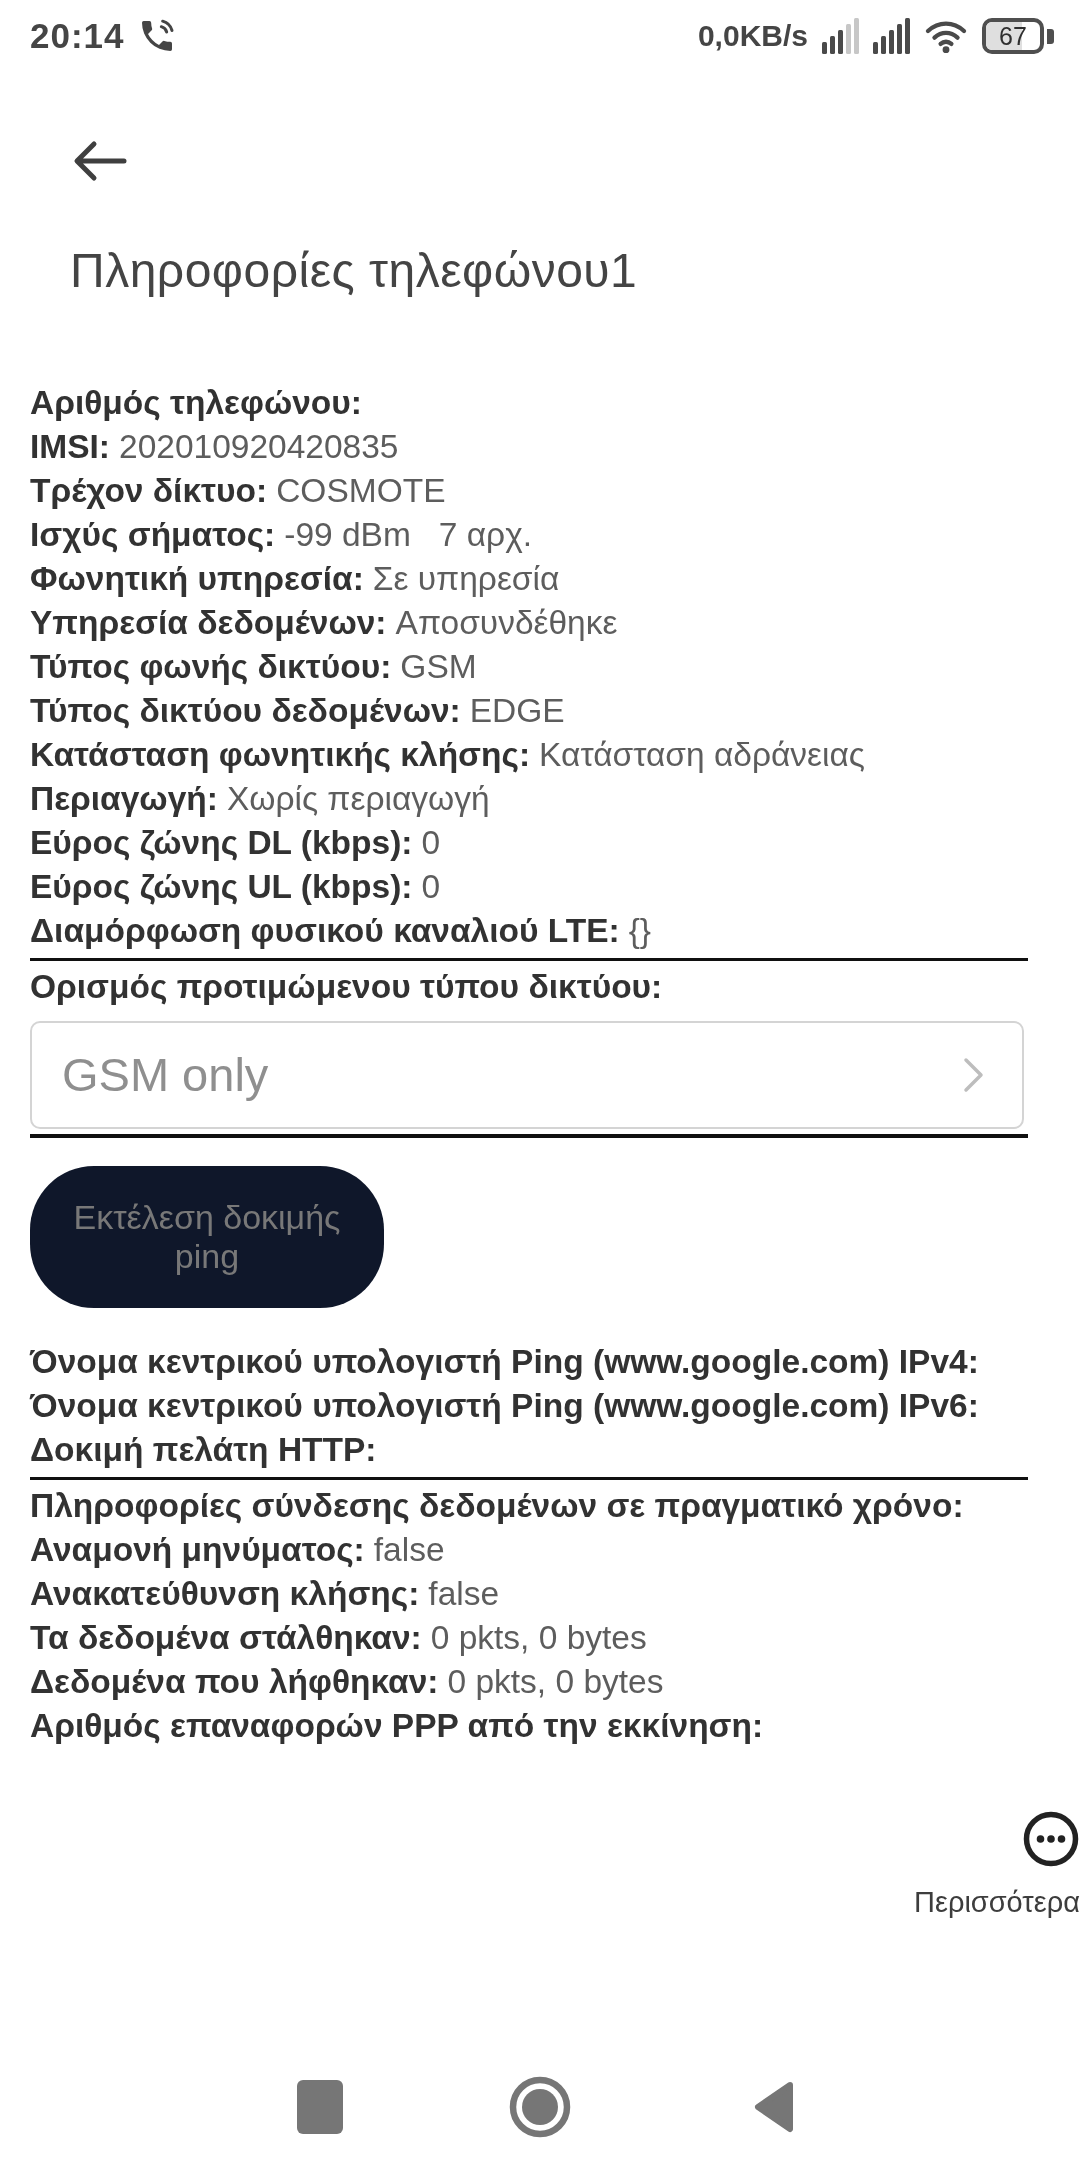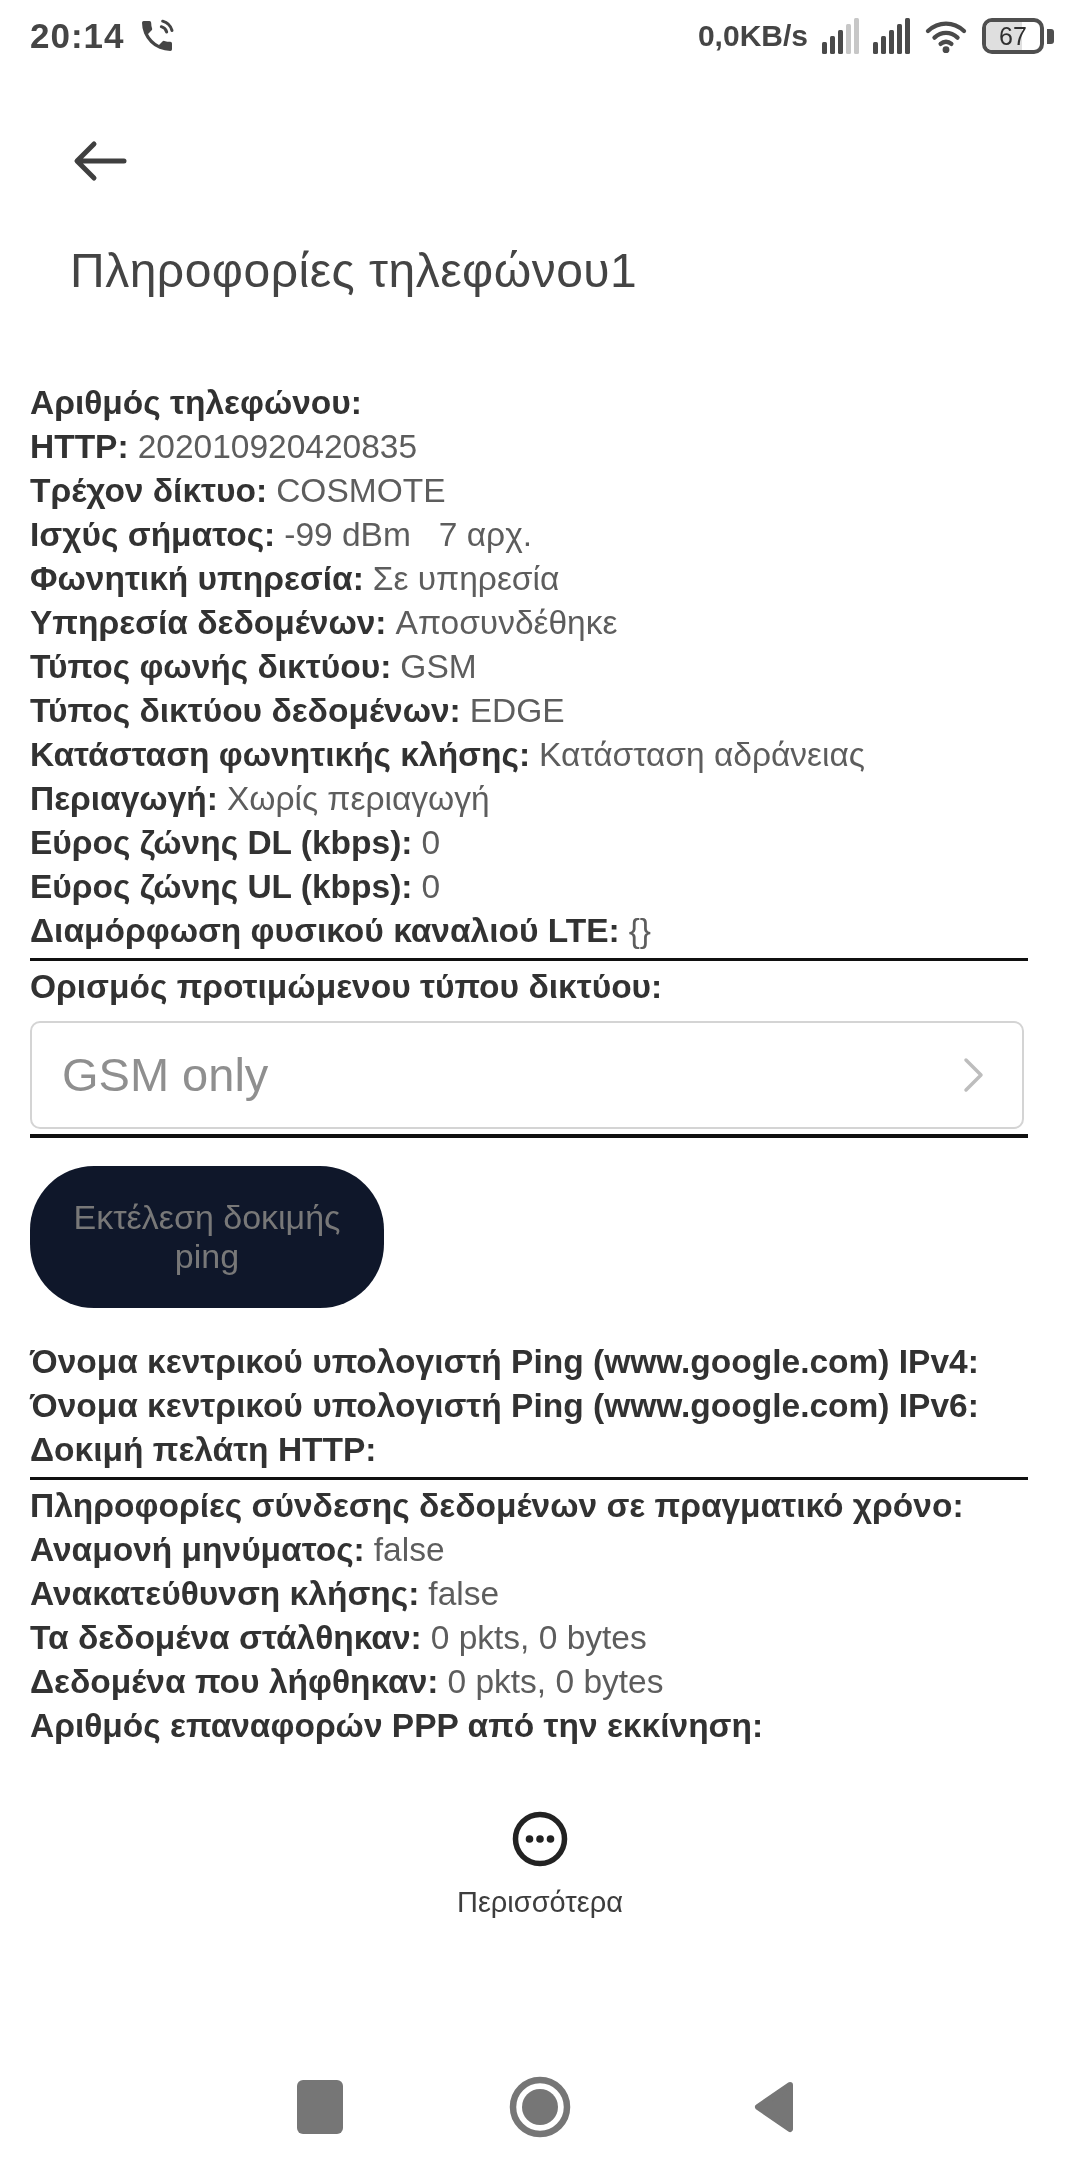--- a/index.html
+++ b/index.html
@@ -121,7 +121,7 @@
 
   <div class="rows">
     <div class="row"><span class="label">Αριθμός τηλεφώνου:</span><span class="value"></span></div>
-    <div class="row"><span class="label">HTTP:</span><span class="value">202010920420835</span></div>
+    <div class="row"><span class="label">IMSI:</span><span class="value">202010920420835</span></div>
     <div class="row"><span class="label">Τρέχον δίκτυο:</span><span class="value">COSMOTE</span></div>
     <div class="row"><span class="label">Ισχύς σήματος:</span><span class="value">-99 dBm   7 αρχ.</span></div>
     <div class="row"><span class="label">Φωνητική υπηρεσία:</span><span class="value">Σε υπηρεσία</span></div>

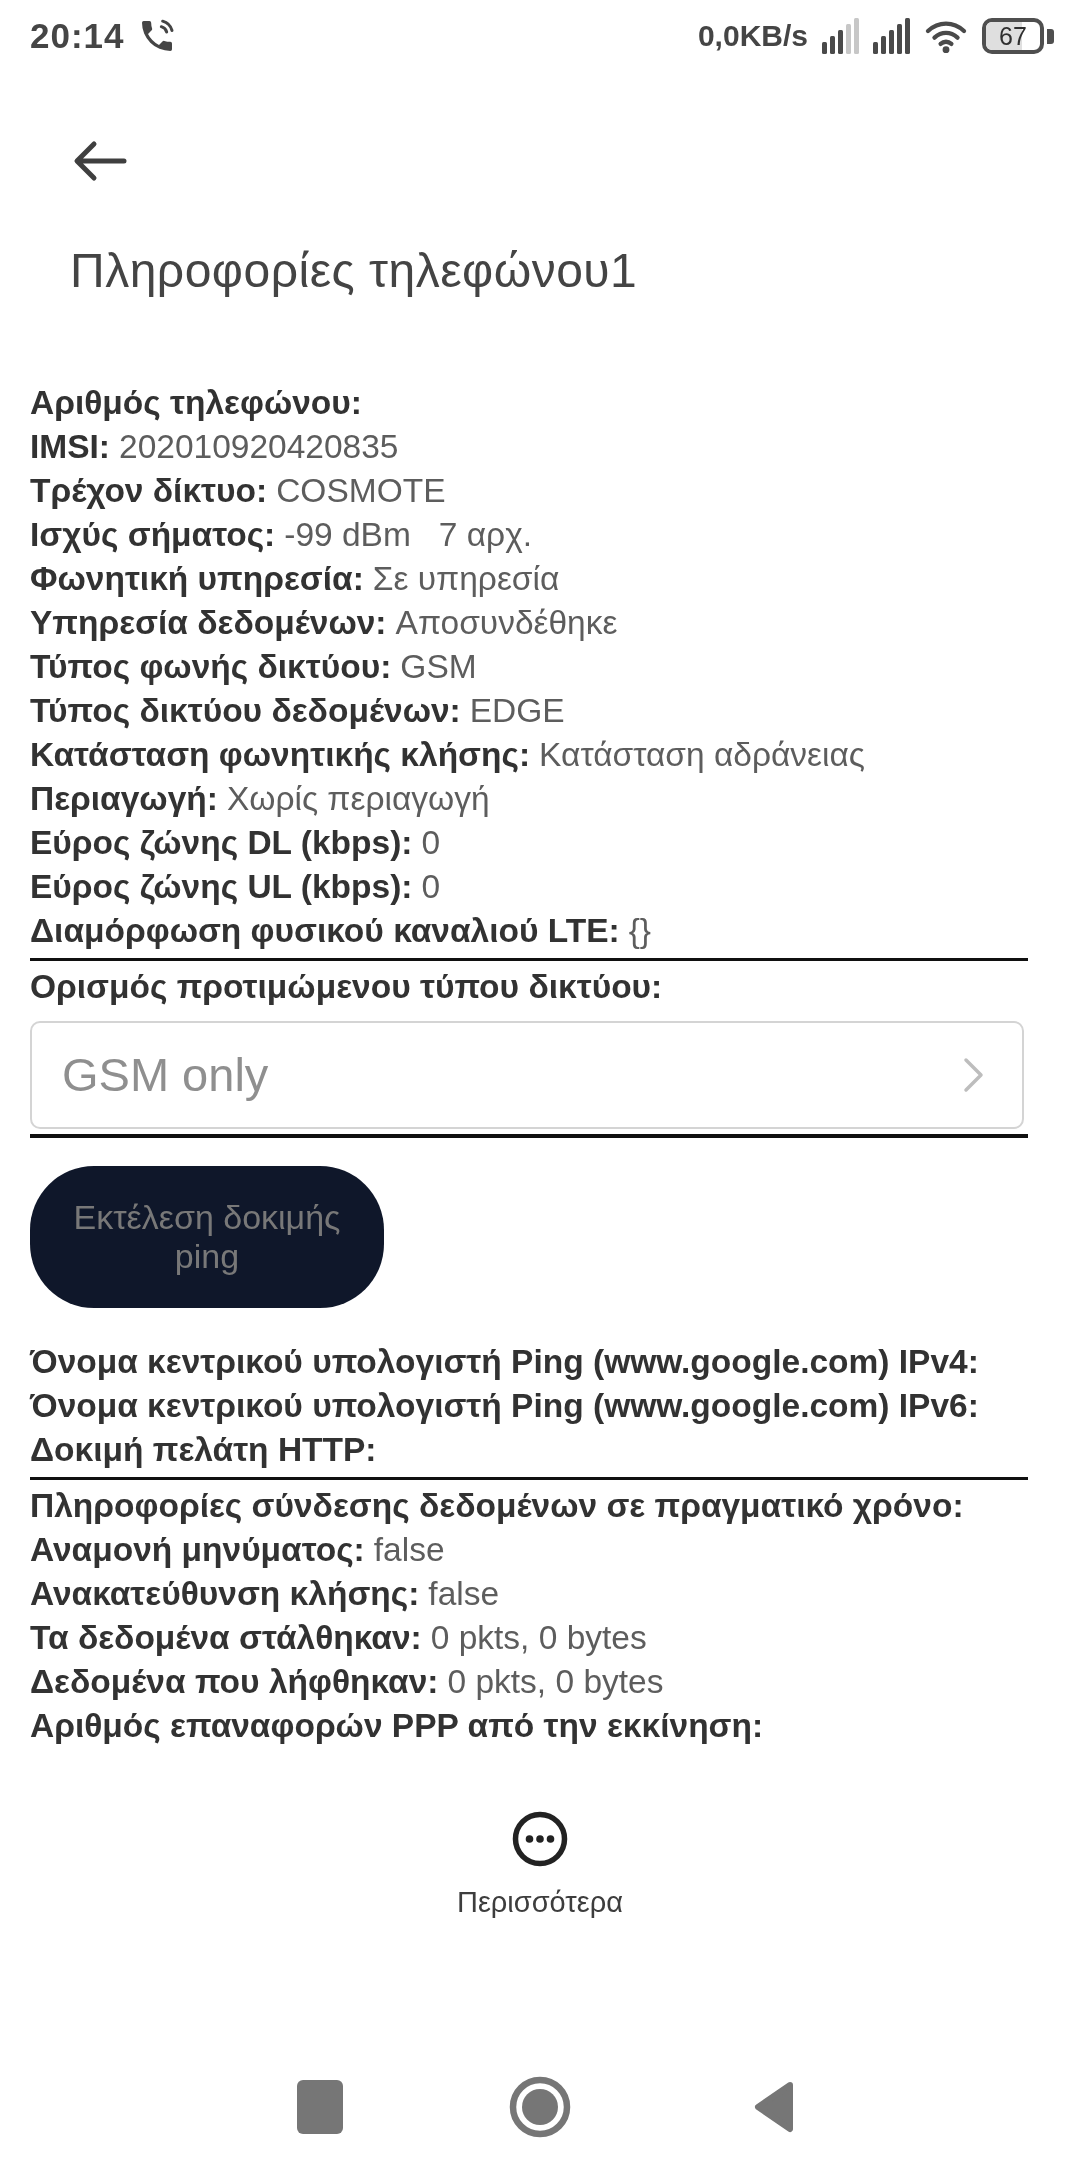--- a/index.html
+++ b/index.html
@@ -50,7 +50,7 @@
   .rows2{margin:32px 30px 0;}
 
   
-  .more{margin-top:62px;text-align:center;cursor:pointer;}
+  .more{margin-top:62px;text-align:right;cursor:pointer;}
   .more-label{margin-top:14px;font-size:29px;color:#3d3d3d;}
 
   

